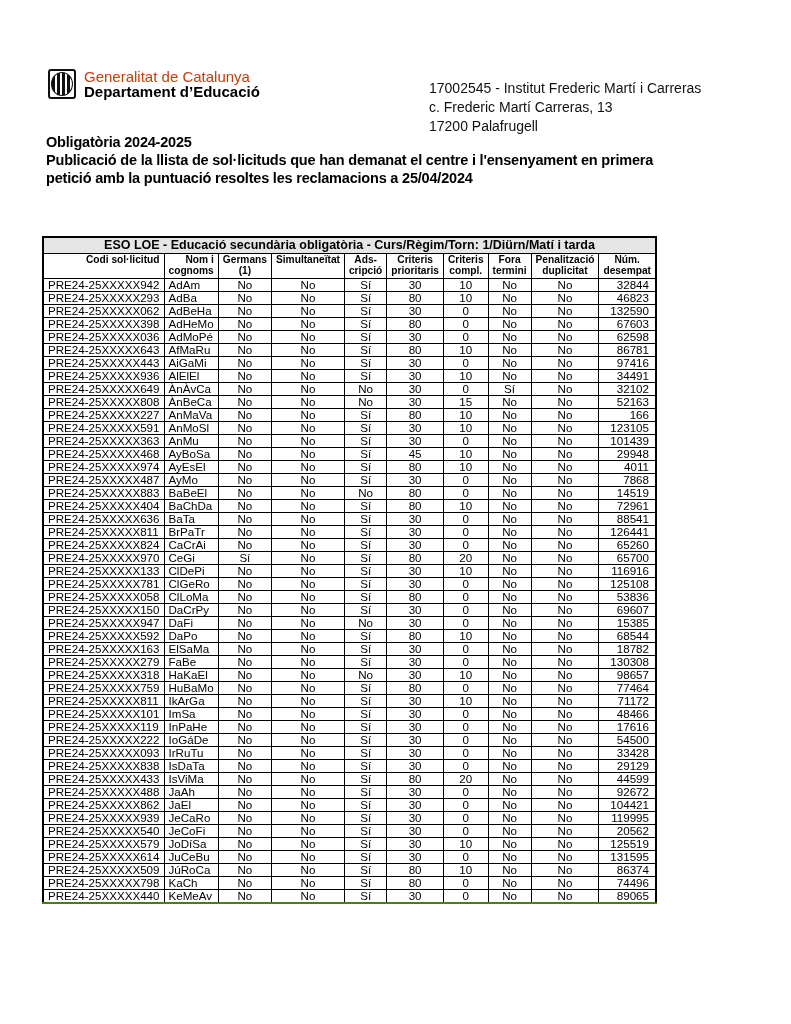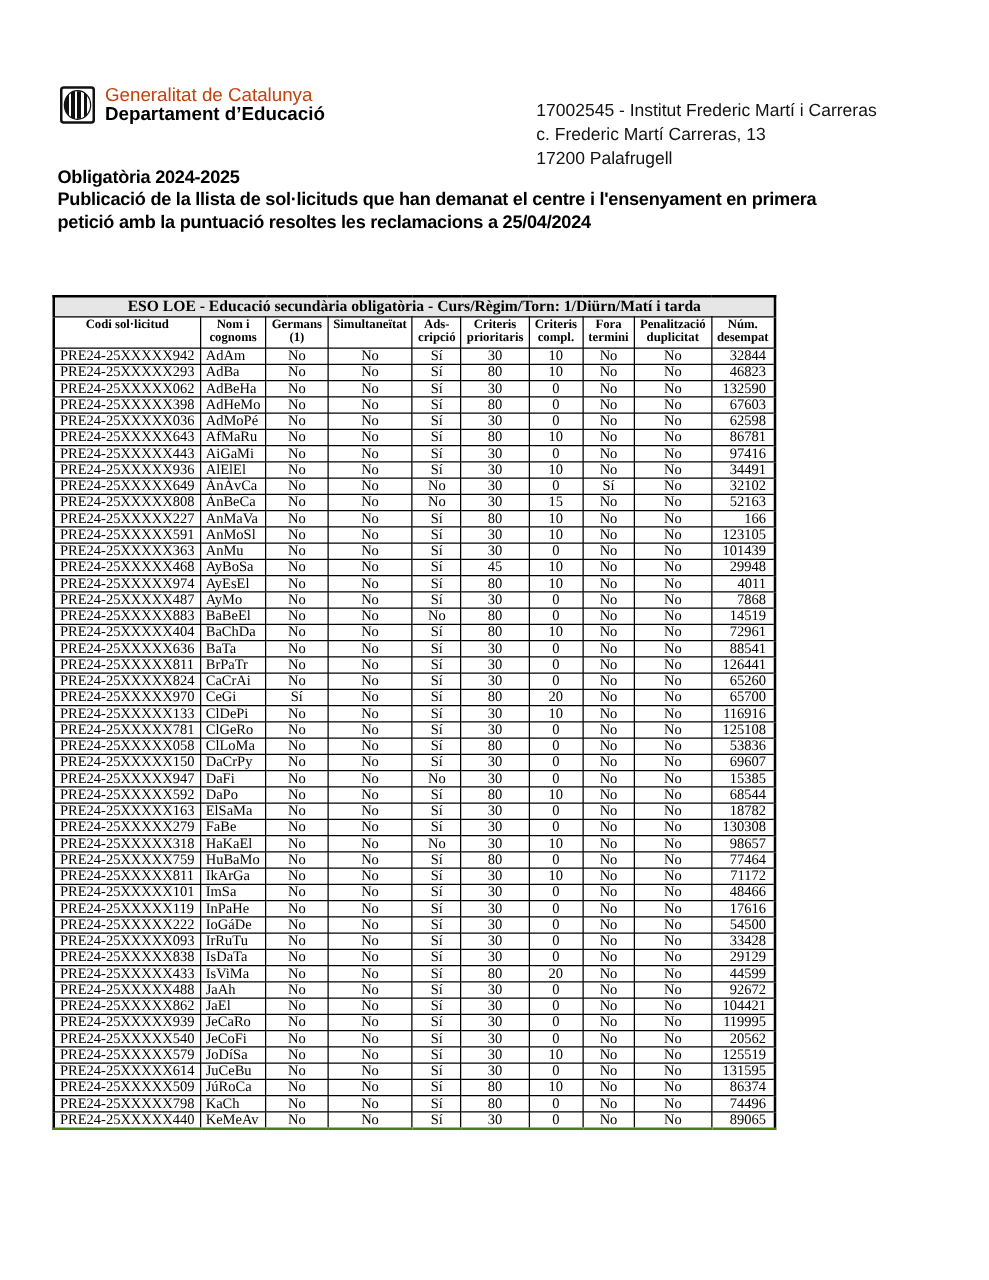--- a/index.html
+++ b/index.html
@@ -13,7 +13,7 @@
   .center-info { position: absolute; left: 429px; top: 63px; font-size: 14px; line-height: 19px; color: #111; margin-top: 16px; }
   .titles { position: absolute; left: 46px; top: 133px; width: 720px; }
   .titles div { font-weight: bold; font-size: 14.5px; line-height: 18px; letter-spacing: -0.2px; }
-  table { position: absolute; left: 42px; top: 236px; border-collapse: collapse; width: 568px; font-size: 11.6px; font-family: Liberation Serif, serif; }
+  table { position: absolute; left: 42px; top: 236px; border-collapse: collapse; width: 568px; font-size: 11.6px; }
   td, th { border: 1px solid #000; padding: 0 4px; height: 12px; line-height: 12px; white-space: nowrap; }
   .band th { background: #e6e6e6; font-size: 12.5px; font-weight: bold; height: 15px; line-height: 15px; border-top: 2px solid #000; border-left: 2px solid #000; border-right: 2px solid #000; }
   .head th { font-size: 10.2px; font-weight: bold; line-height: 11px; height: 24px; vertical-align: top; text-align: center; }

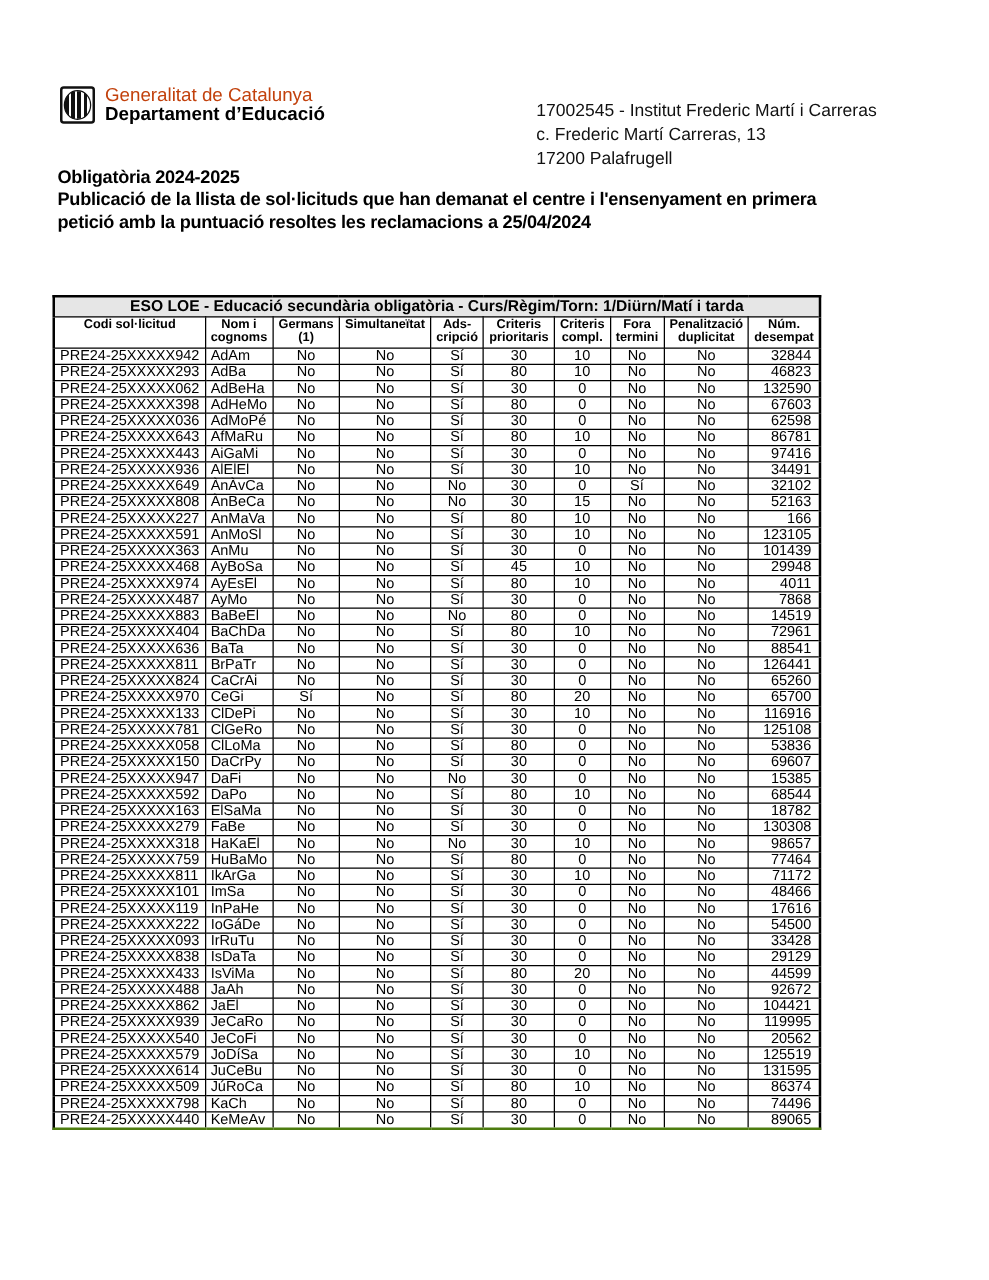--- a/index.html
+++ b/index.html
@@ -17,7 +17,7 @@
   td, th { border: 1px solid #000; padding: 0 4px; height: 12px; line-height: 12px; white-space: nowrap; }
   .band th { background: #e6e6e6; font-size: 12.5px; font-weight: bold; height: 15px; line-height: 15px; border-top: 2px solid #000; border-left: 2px solid #000; border-right: 2px solid #000; }
   .head th { font-size: 10.2px; font-weight: bold; line-height: 11px; height: 24px; vertical-align: top; text-align: center; }
-  .head th.left { text-align: center; }
+  .head th.left { text-align: right; }
   td { text-align: center; }
   td.left { text-align: left; }
   td.num { text-align: right; padding-right: 6px; }

